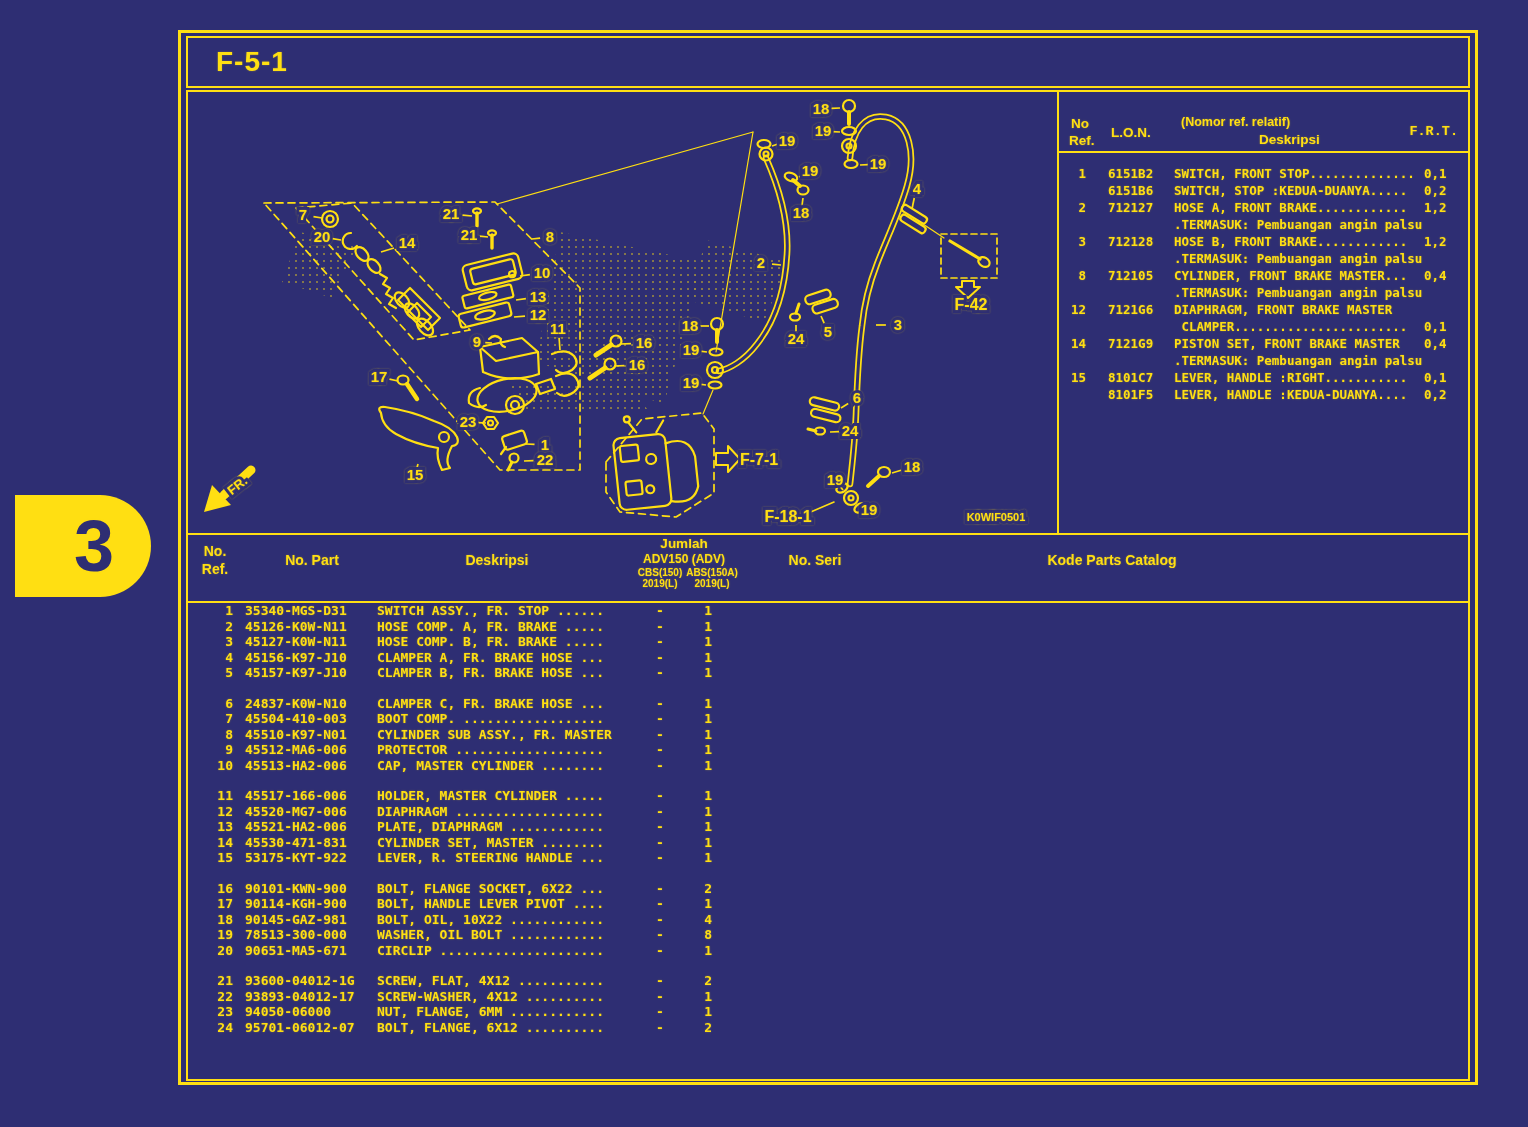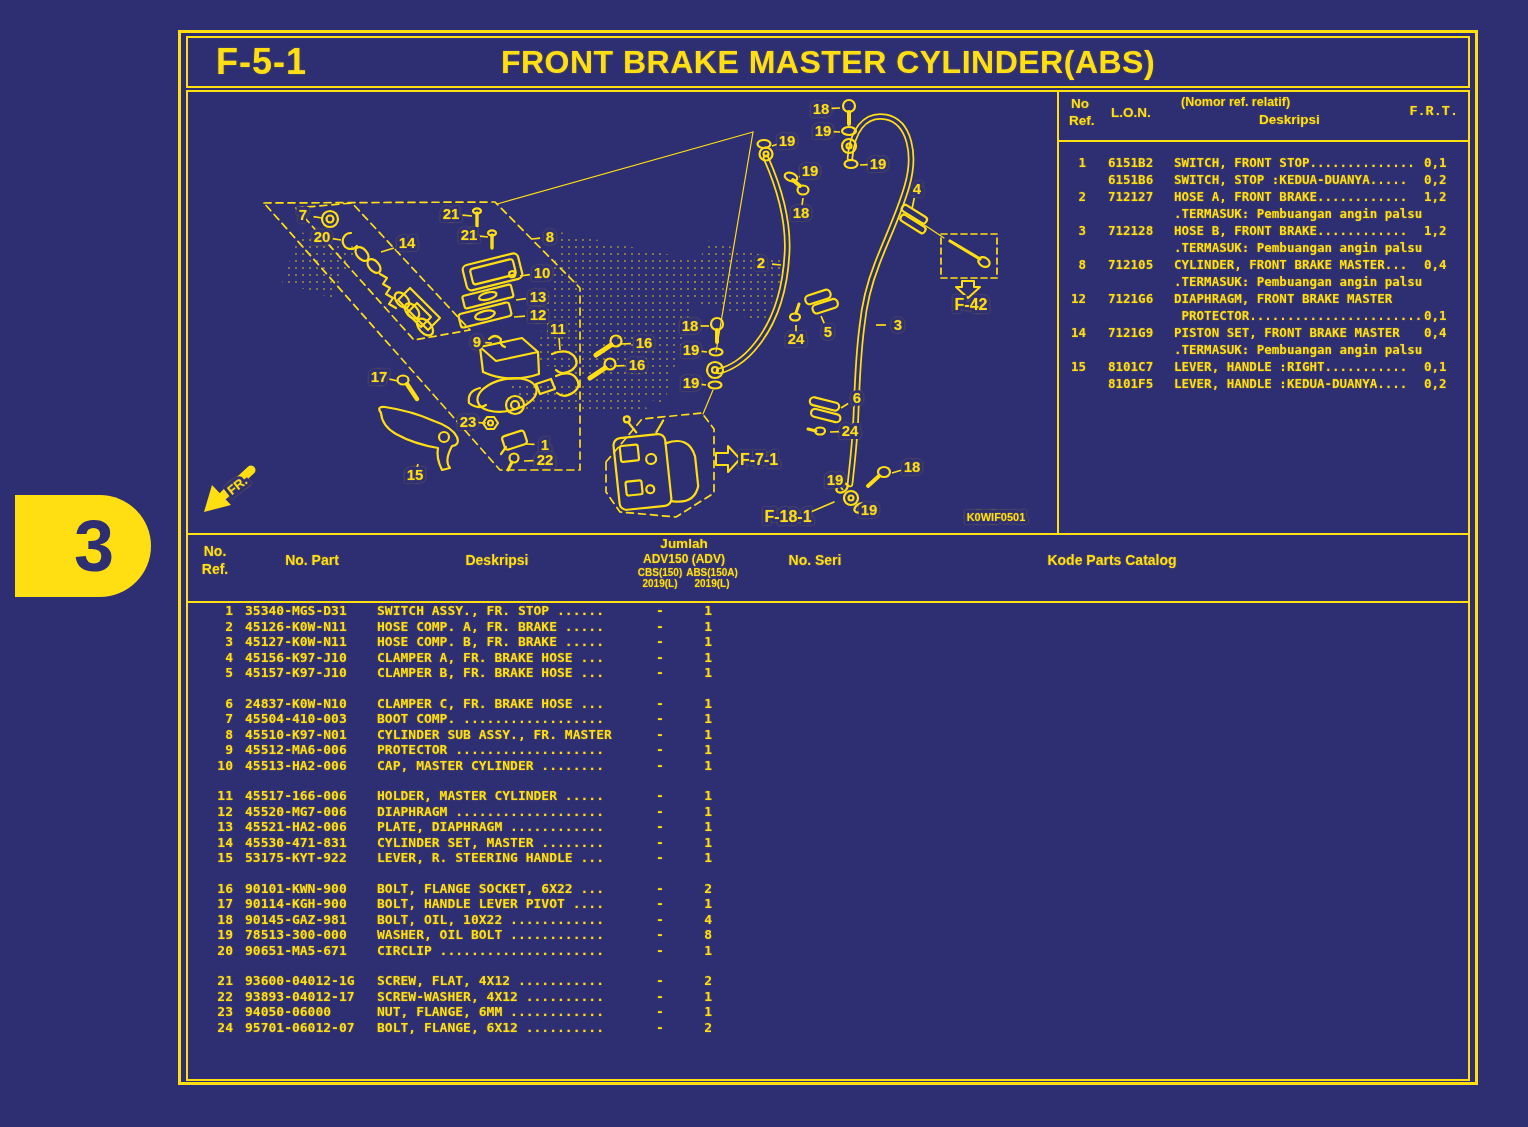--- a/index.html
+++ b/index.html
@@ -22,7 +22,7 @@
     position:absolute;left:5px;top:3px;width:1284px;height:52px;
     border:2px solid #ffdf12;display:flex;align-items:center;
   }
-  .title-box .code{font-size:36px;font-weight:bold;padding-left:28px;letter-spacing:1px;}
+  .title-box .code{font-size:28px;font-weight:bold;padding-left:28px;letter-spacing:1px;}
   .title-box .title{
     position:absolute;left:0;right:0;text-align:center;
     font-size:32px;font-weight:bold;letter-spacing:.5px;

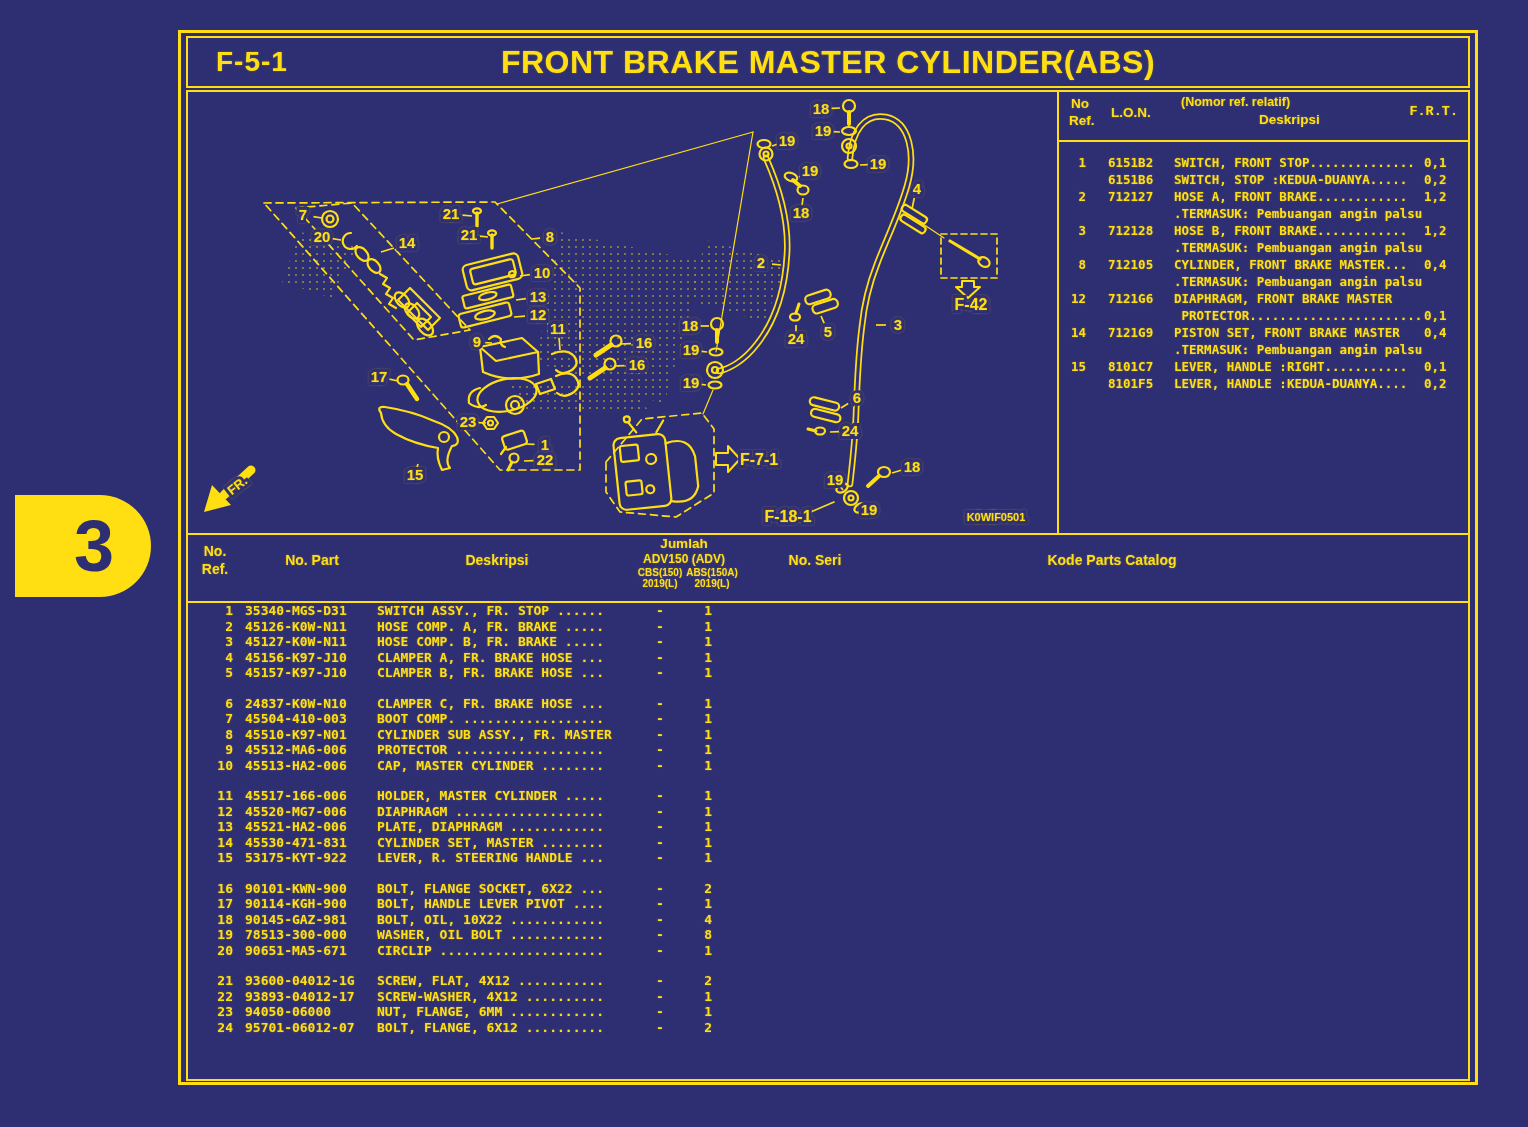--- a/index.html
+++ b/index.html
@@ -91,7 +91,6 @@
 <div class="frame">
   <div class="title-box">
     <span class="code">F-5-1</span>
-    <div class="title">FRONT BRAKE MASTER CYLINDER(ABS)</div>
   </div>
 
   <div class="content-box">

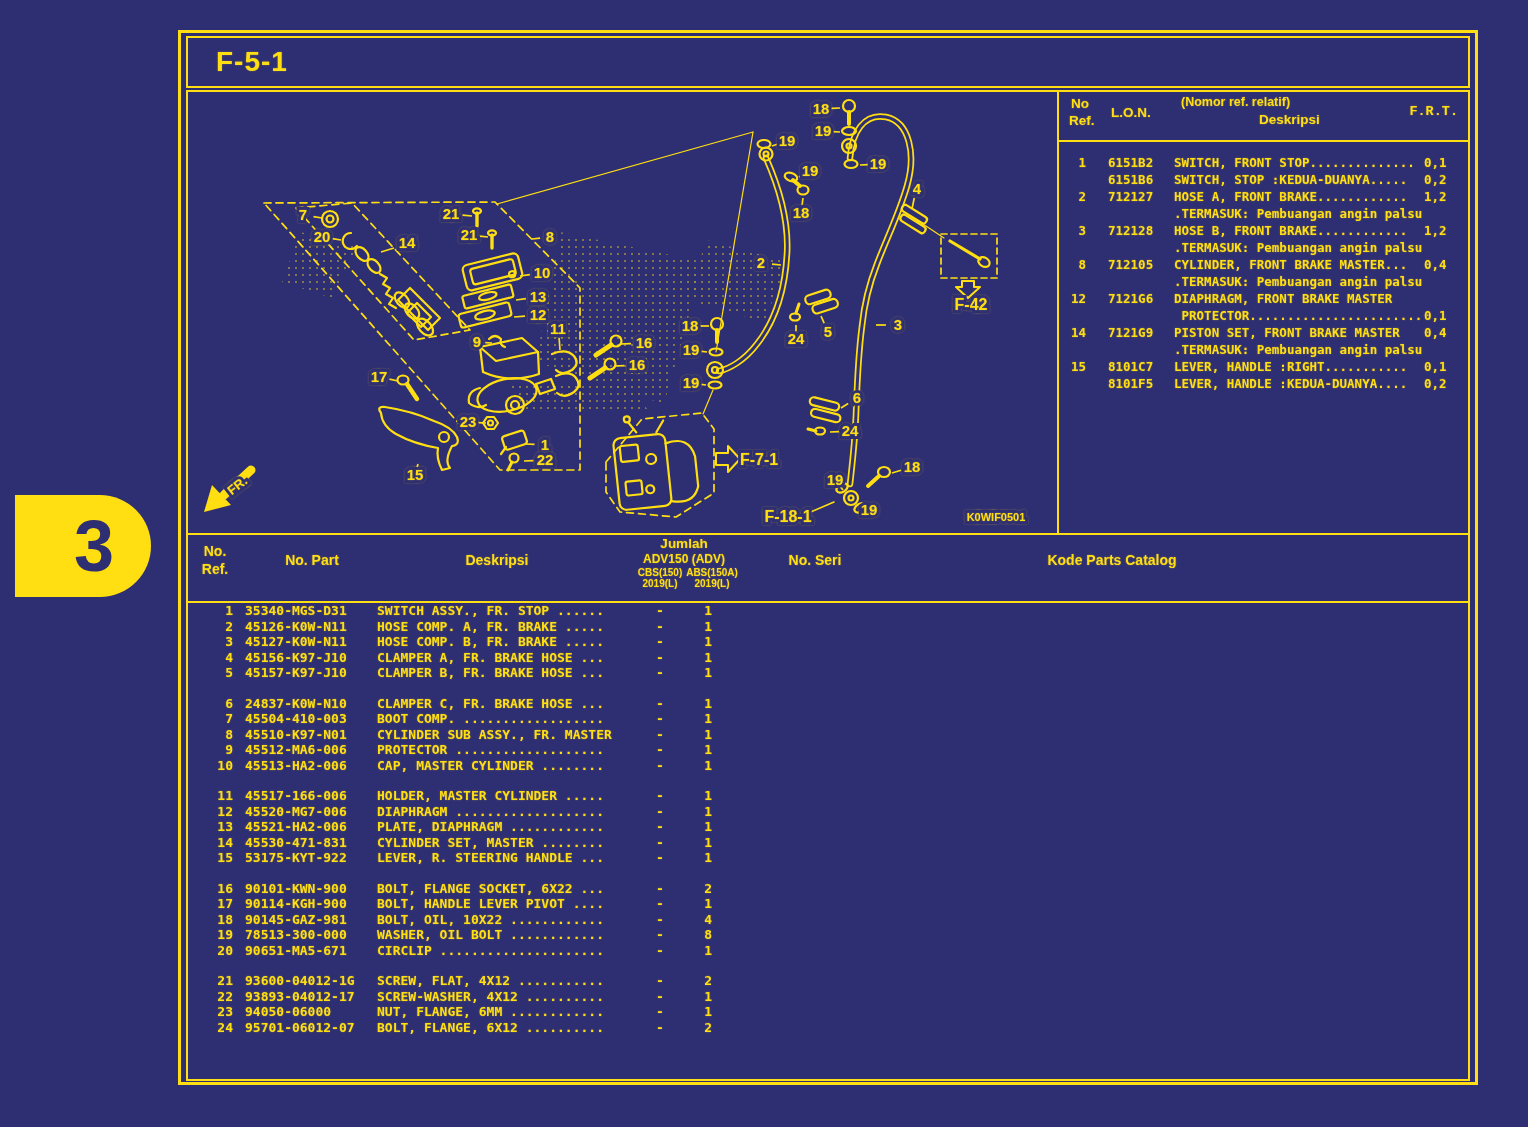--- a/index.html
+++ b/index.html
@@ -38,8 +38,8 @@
     position:absolute;left:869px;top:0;width:411px;height:441px;
     border-left:2px solid #ffdf12;
   }
-  .frt-head{position:relative;height:50px;border-bottom:2px solid #ffdf12;
-    font-size:13.5px;font-weight:bold;}
+  .frt-head{position:relative;height:41px;border-bottom:2px solid #ffdf12;
+    font-size:13.5px;font-weight:bold;margin-top:20px;}
   .frt-head span{position:absolute;white-space:nowrap;}
   .fh-ref1{left:12px;top:4px;}
   .fh-ref2{left:10px;top:21px;}

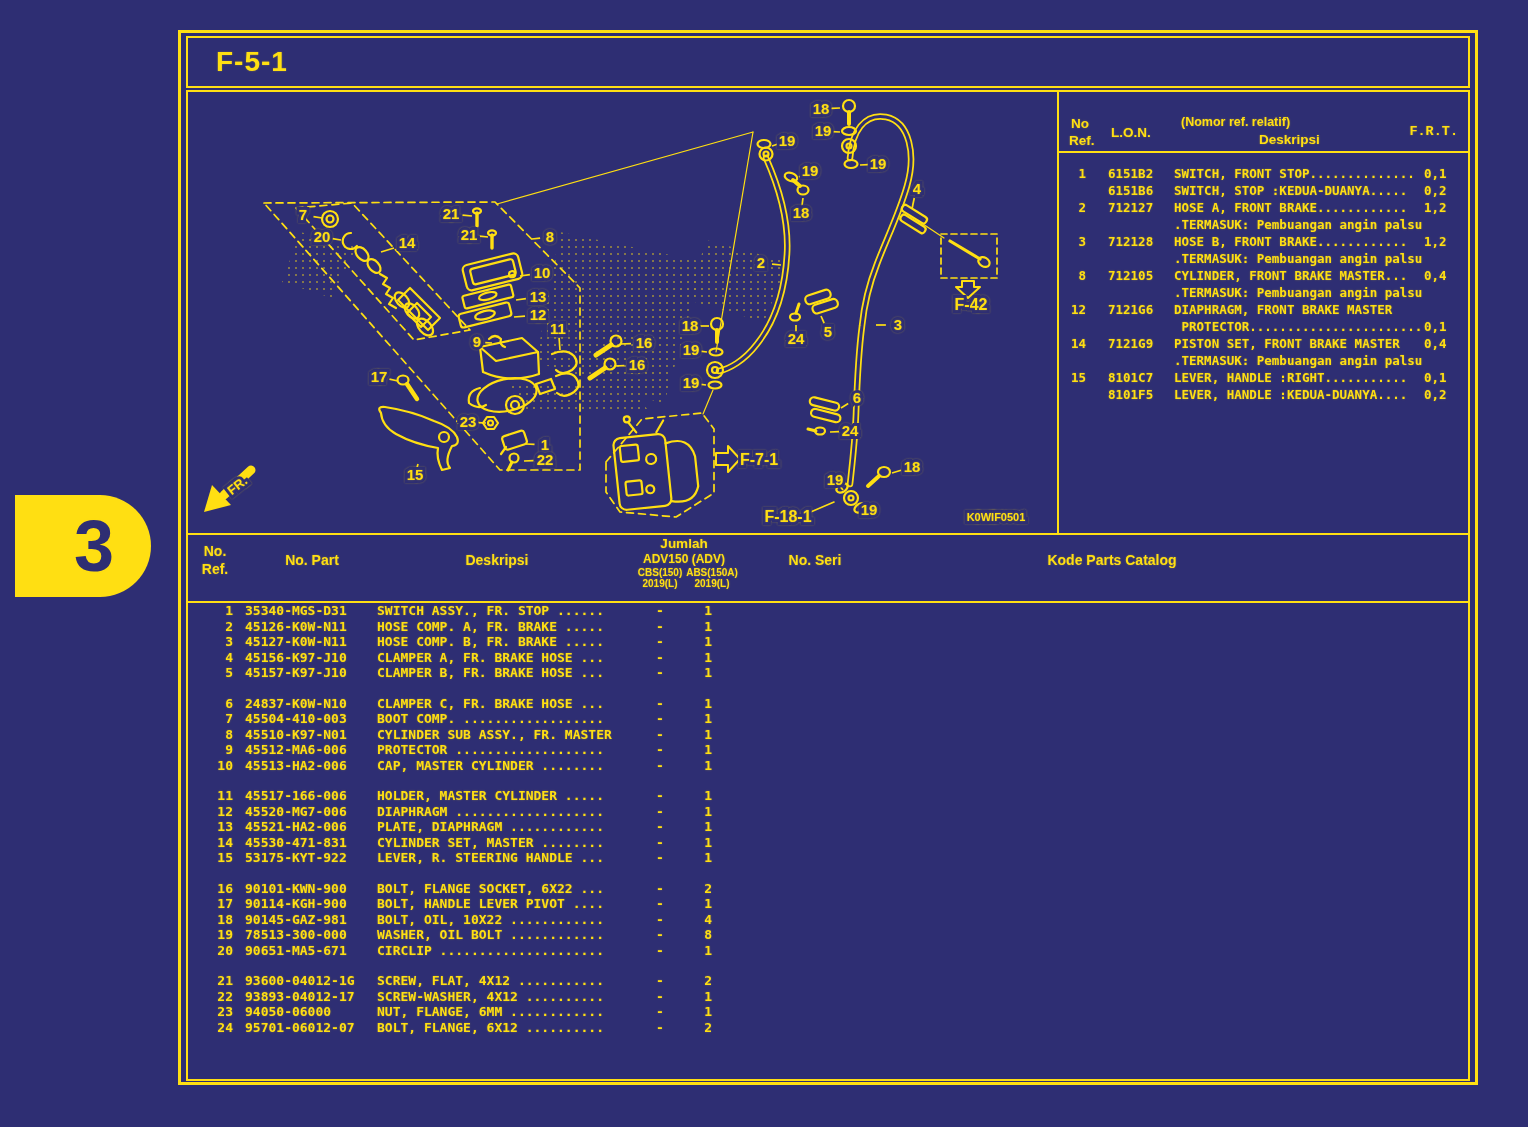--- a/index.html
+++ b/index.html
@@ -364,7 +364,7 @@
           <div class="frt-row"><span class="ref">8</span><span class="sp"></span><span class="lon">712105</span><span class="sp"></span><span class="desc">CYLINDER, FRONT BRAKE MASTER...</span><span class="frt">0,4</span></div>
           <div class="frt-row"><span class="ref"></span><span class="sp"></span><span class="lon"></span><span class="sp"></span><span class="desc">.TERMASUK: Pembuangan angin palsu</span><span class="frt"></span></div>
           <div class="frt-row"><span class="ref">12</span><span class="sp"></span><span class="lon">7121G6</span><span class="sp"></span><span class="desc">DIAPHRAGM, FRONT BRAKE MASTER</span><span class="frt"></span></div>
-          <div class="frt-row"><span class="ref"></span><span class="sp"></span><span class="lon"></span><span class="sp"></span><span class="desc"> PROTECTOR.......................</span><span class="frt">0,1</span></div>
+          <div class="frt-row"><span class="ref"></span><span class="sp"></span><span class="lon"></span><span class="sp"></span><span class="desc"> CLAMPER.......................</span><span class="frt">0,1</span></div>
           <div class="frt-row"><span class="ref">14</span><span class="sp"></span><span class="lon">7121G9</span><span class="sp"></span><span class="desc">PISTON SET, FRONT BRAKE MASTER</span><span class="frt">0,4</span></div>
           <div class="frt-row"><span class="ref"></span><span class="sp"></span><span class="lon"></span><span class="sp"></span><span class="desc">.TERMASUK: Pembuangan angin palsu</span><span class="frt"></span></div>
           <div class="frt-row"><span class="ref">15</span><span class="sp"></span><span class="lon">8101C7</span><span class="sp"></span><span class="desc">LEVER, HANDLE :RIGHT...........</span><span class="frt">0,1</span></div>

